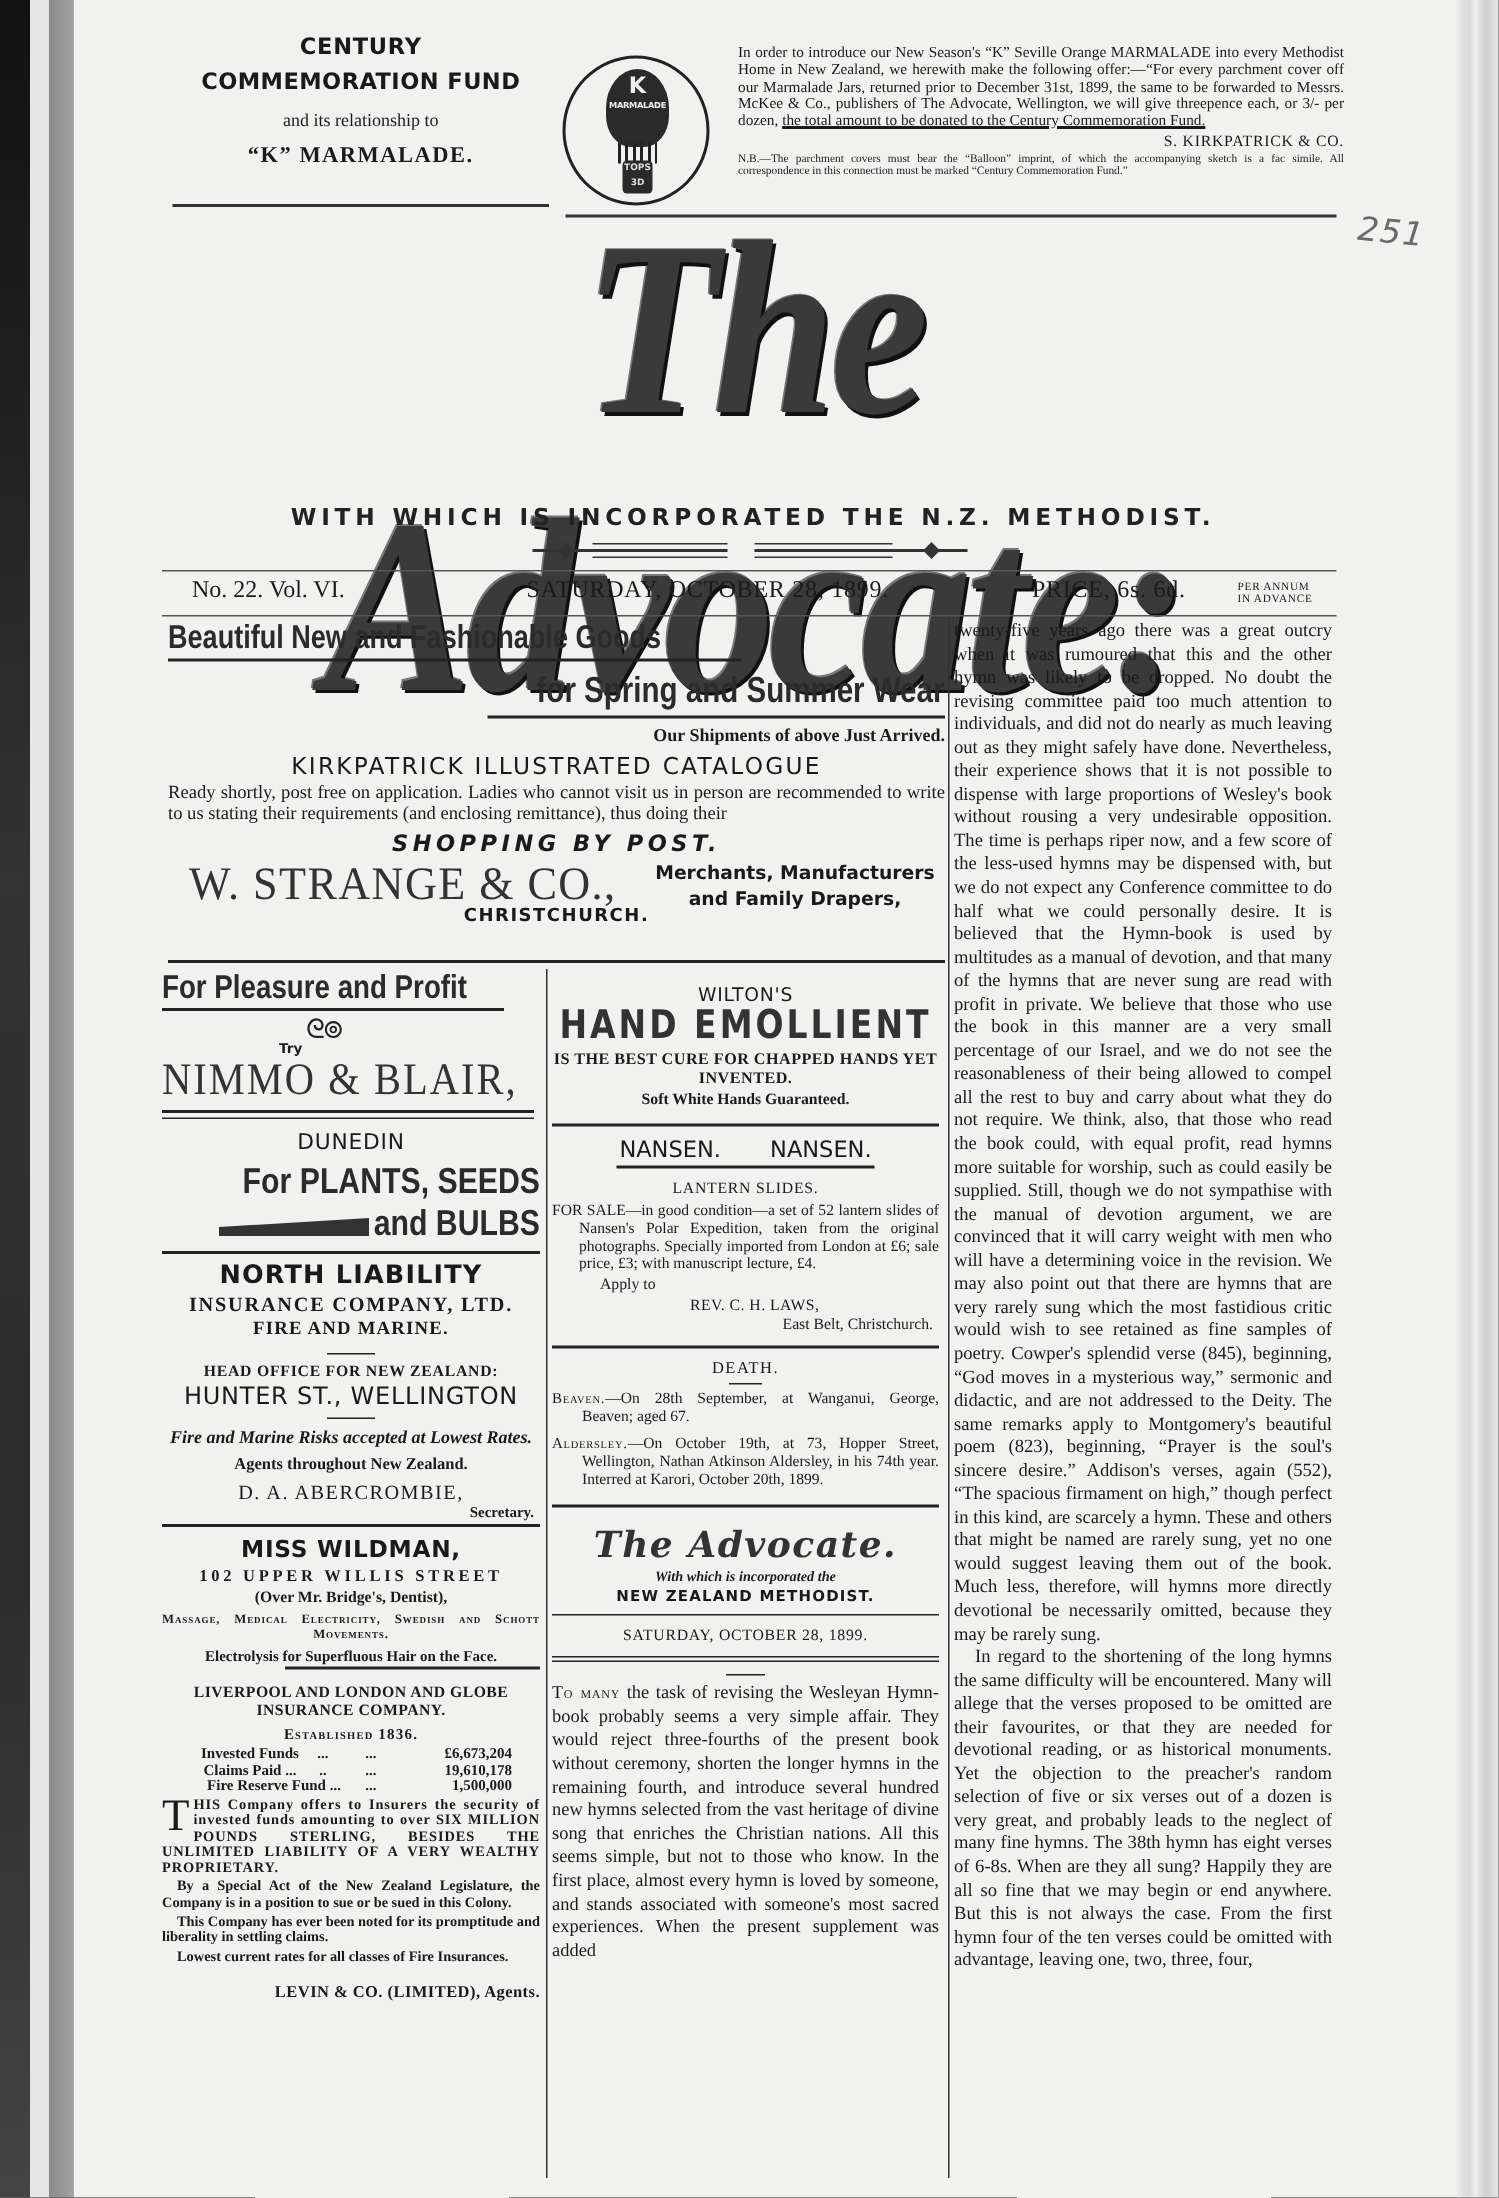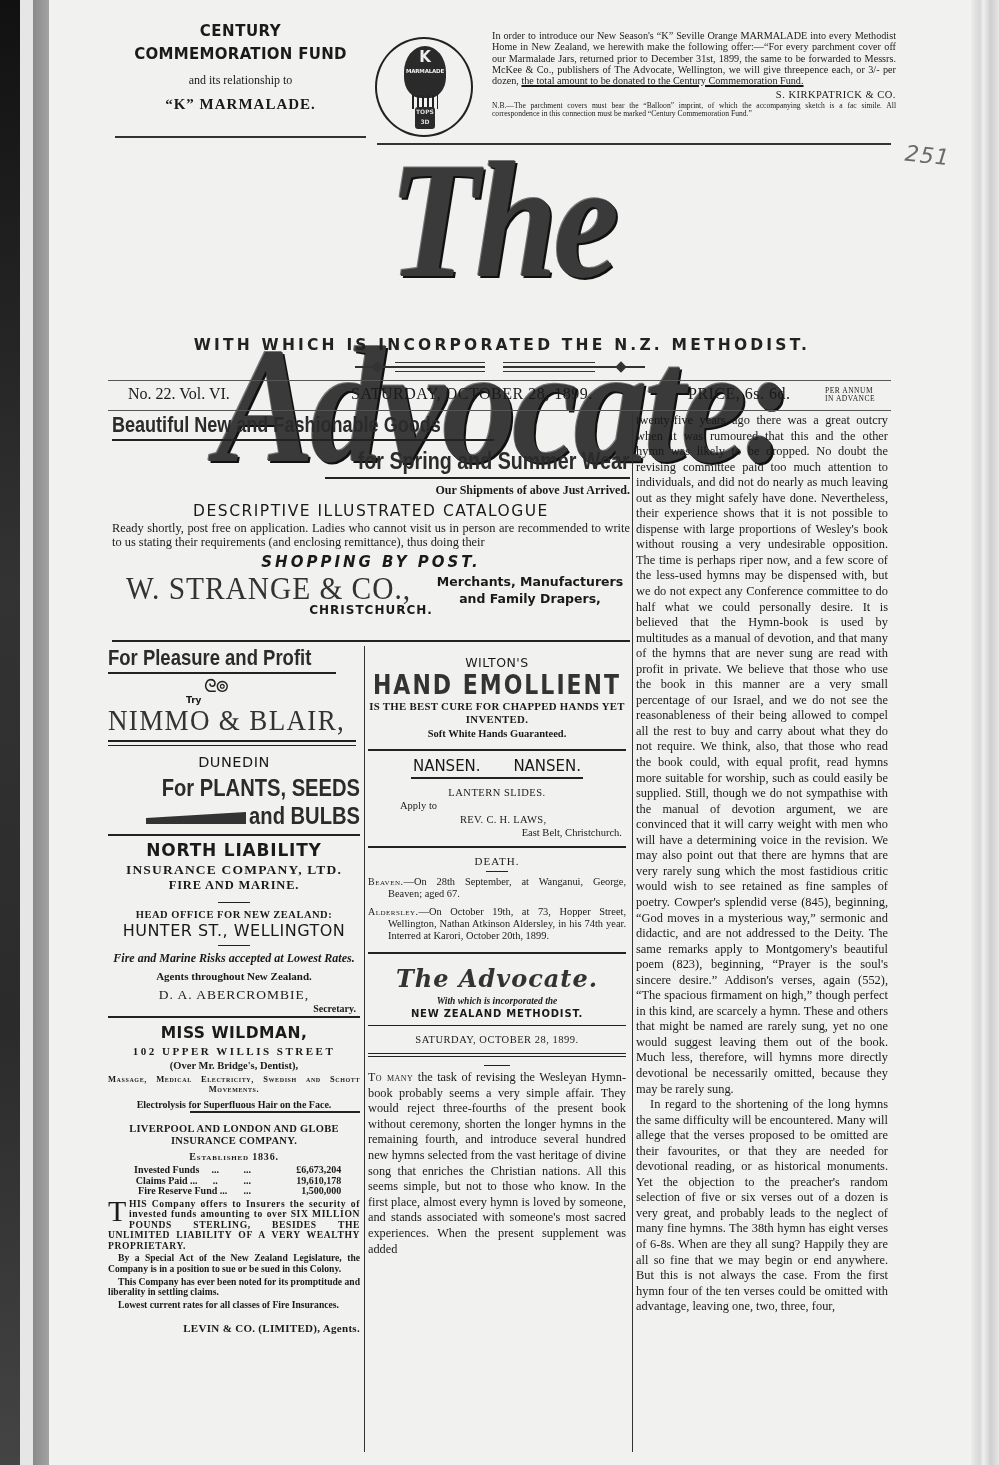--- a/index.html
+++ b/index.html
@@ -233,7 +233,7 @@
     <div class="h2-rule"></div>
   </div>
   <div class="ship">Our Shipments of above Just Arrived.</div>
-  <div class="cat">DESCRIPTIVE ILLUSTRATED CATALOGUE</div>
+  <div class="cat">KIRKPATRICK ILLUSTRATED CATALOGUE</div>
   <div class="body">Ready shortly, post free on application. Ladies who cannot visit us in person are recommended to write to us stating their requirements (and enclosing remittance), thus doing their</div>
   <div class="post">SHOPPING BY POST.</div>
   <div class="firm-row">

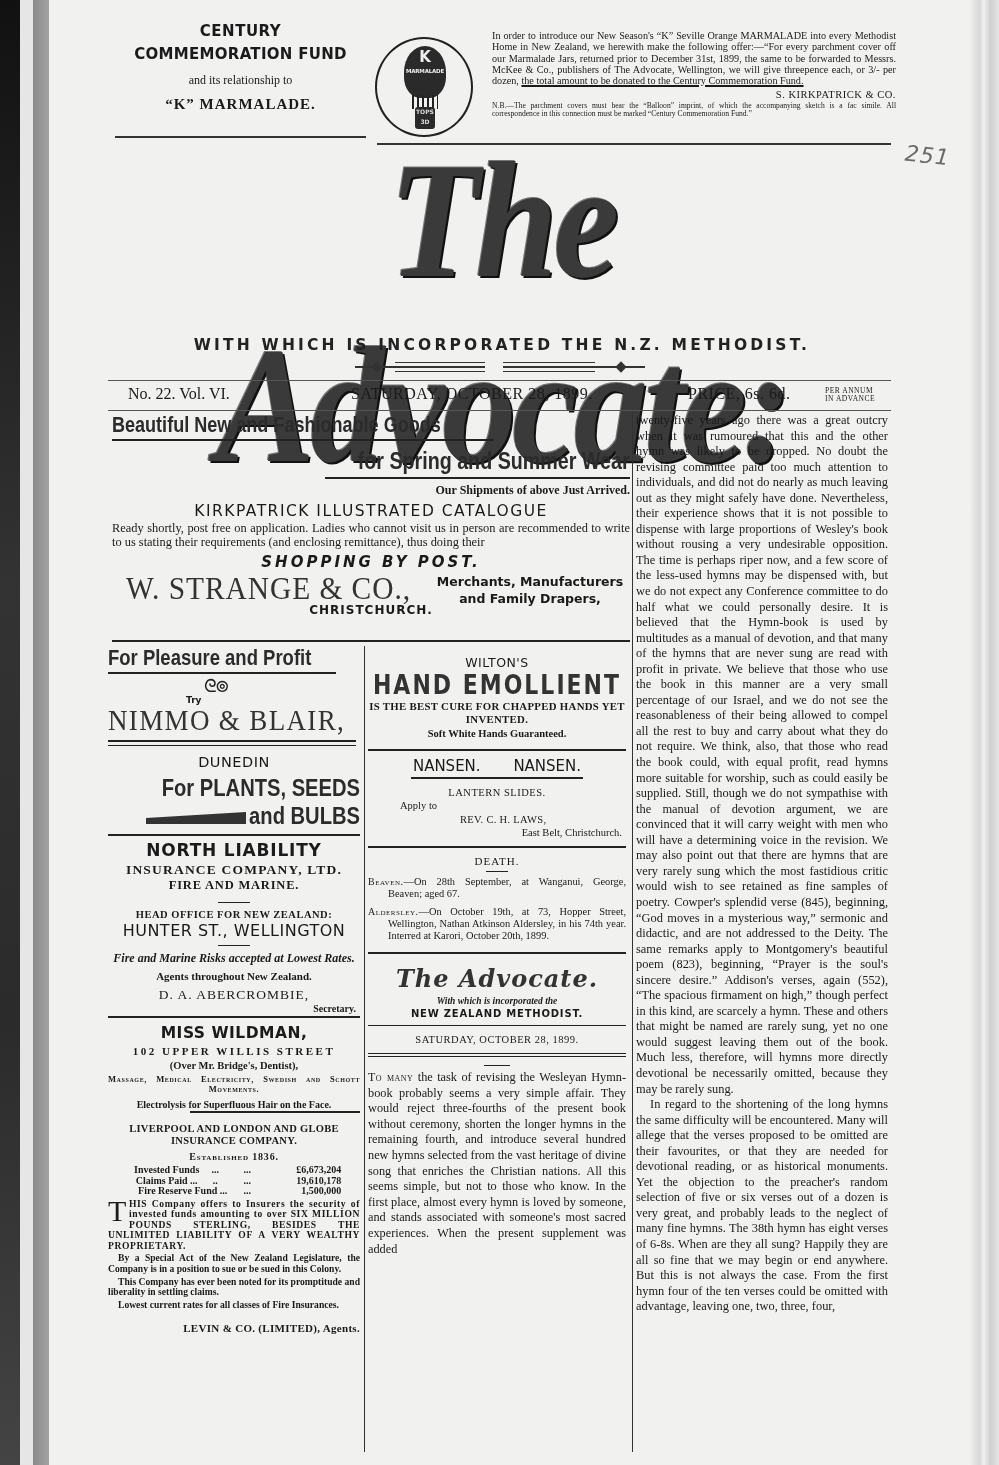--- a/index.html
+++ b/index.html
@@ -334,6 +334,7 @@
     <div class="nansen">NANSEN. NANSEN.</div>
     <div class="nansen-ul"></div>
     <div class="lantern">LANTERN SLIDES.</div>
+    <div class="sale">FOR SALE—in good condition—a set of 52 lantern slides of Nansen's Polar Expedition, taken from the original photographs. Specially imported from London at £6; sale price, £3; with manuscript lecture, £4.</div>
     <div class="apply">Apply to</div>
     <div class="rev">REV. C. H. LAWS,</div>
     <div class="belt">East Belt, Christchurch.</div>

